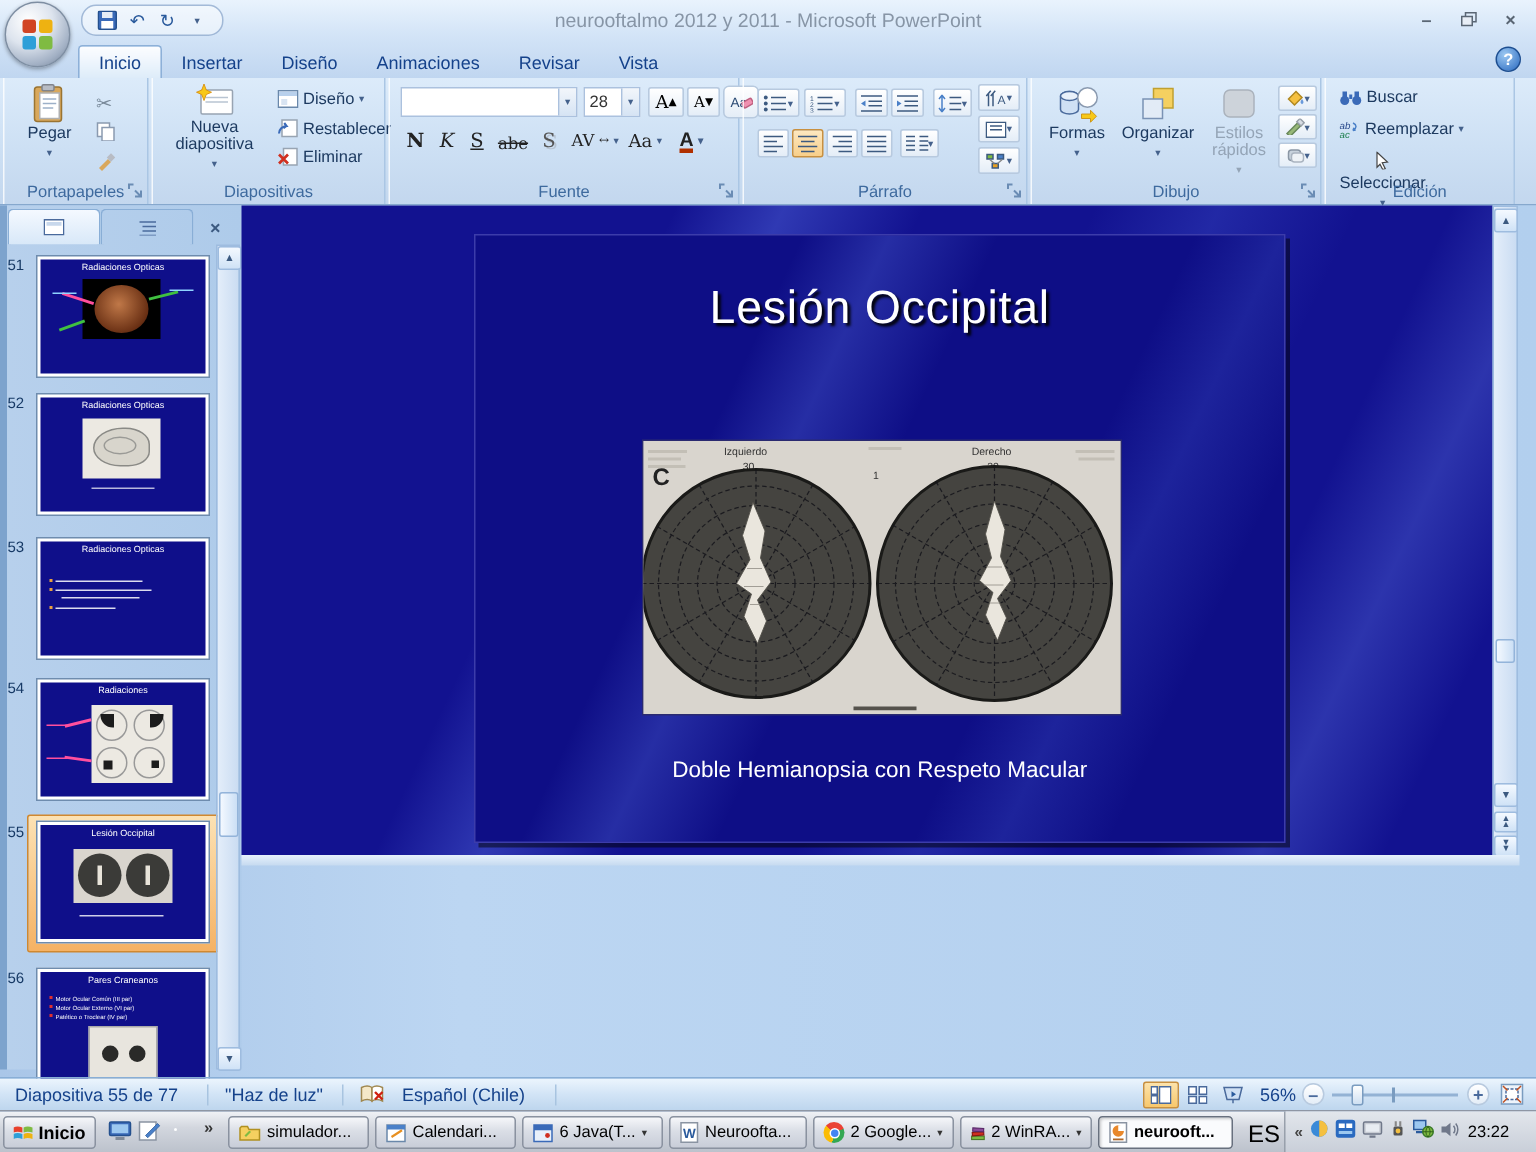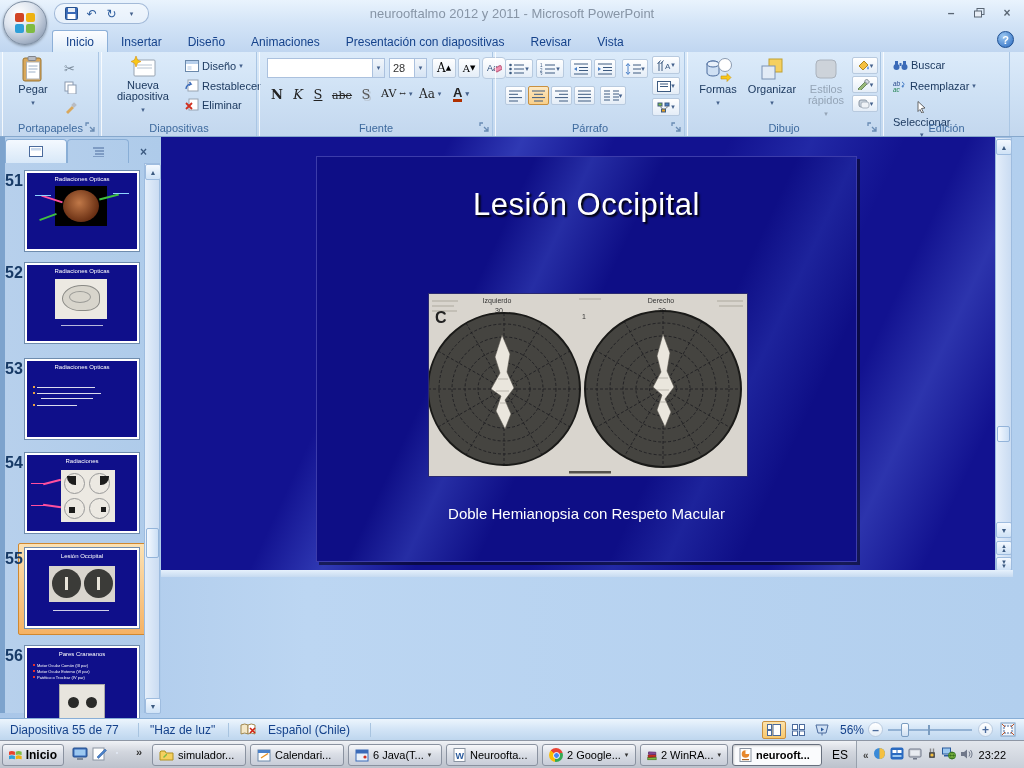--- a/index.html
+++ b/index.html
@@ -178,7 +178,6 @@
       <span class="tab">Insertar</span>
       <span class="tab">Diseño</span>
       <span class="tab">Animaciones</span>
-      <span class="tab">Presentación con diapositivas</span>
       <span class="tab">Revisar</span>
       <span class="tab">Vista</span>
     </div>

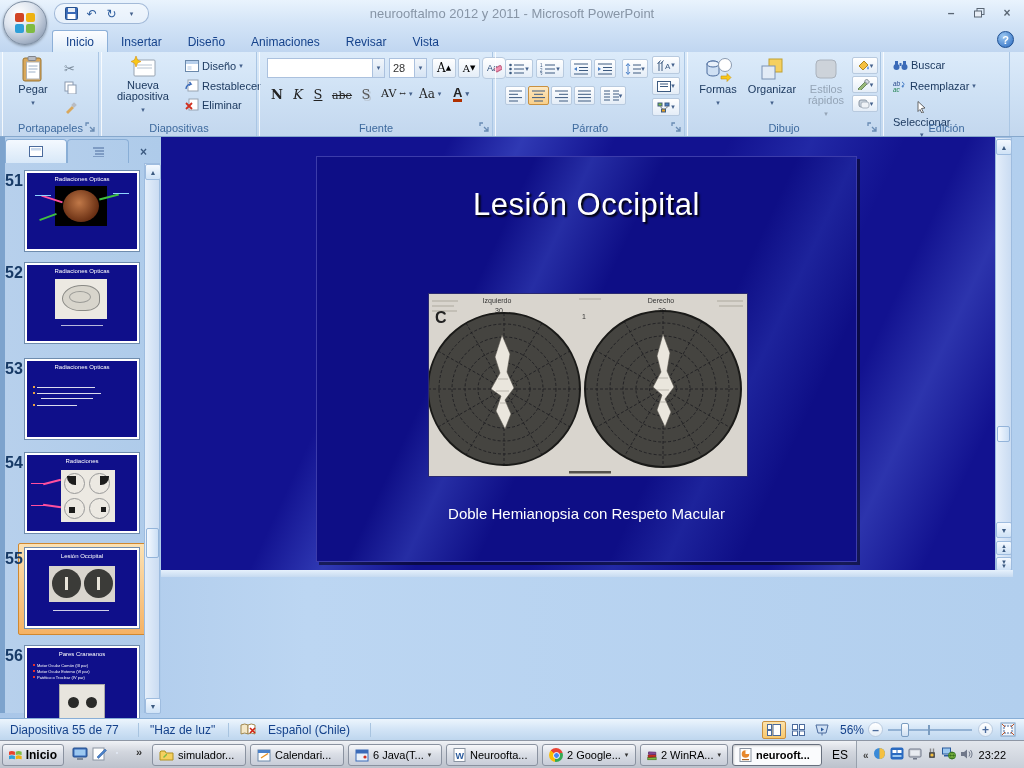--- a/index.html
+++ b/index.html
@@ -68,7 +68,7 @@
   .ptab.active { background:linear-gradient(#f4f9ff,#d8e8f8); }
   #panel-close { margin-left:auto; margin-bottom:4px; margin-right:14px; font-weight:bold;
     color:#3c5a80; font-size:12px; }
-  .snum { position:absolute; left:5px; width:18px; font-weight:bold; font-size:16px; color:#173a66; }
+  .snum { position:absolute; left:5px; width:18px; font-weight:normal; font-size:10px; color:#173a66; }
   .thumb { position:absolute; left:24px; width:116px; height:82px; background:#fff;
     border:1px solid #6e8cae; padding:2px; }
   .mini { position:relative; width:100%; height:100%; background:#0f0f8a; overflow:hidden; }

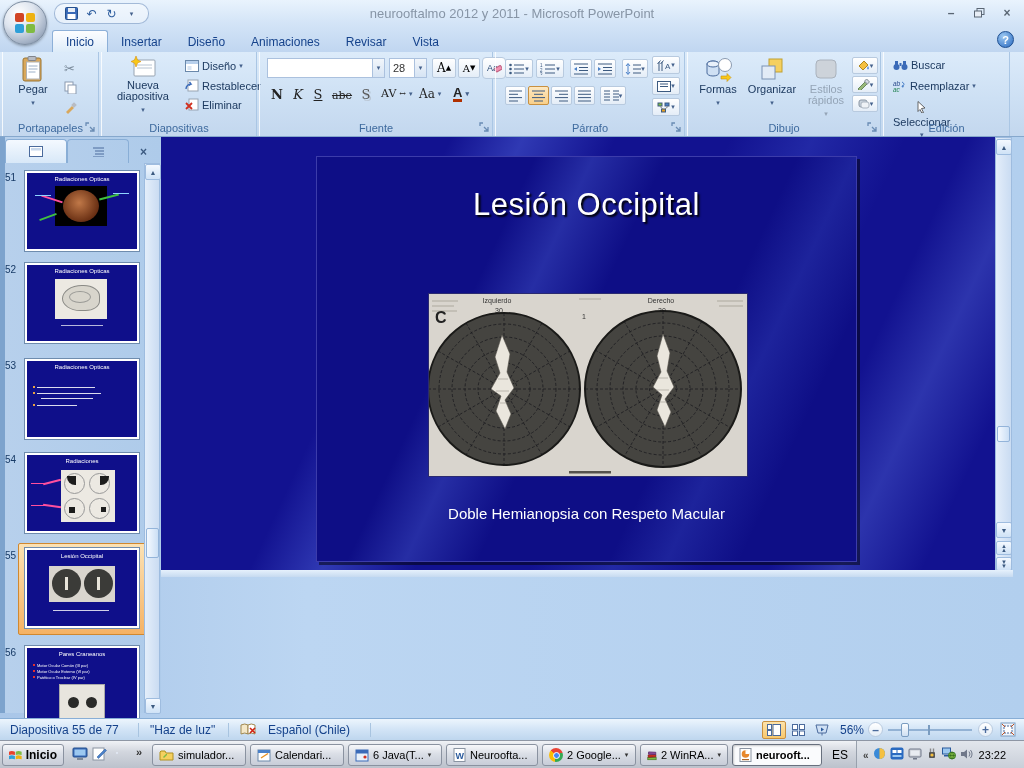--- a/index.html
+++ b/index.html
@@ -855,7 +855,7 @@
       <span>neurooft...</span>
     </div>
 
-    <span class="abs" style="left:832px;top:7px;font-size:12px;color:#000;">ES</span>
+    <span class="abs" style="left:832px;top:7px;font-size:16px;color:#000;">ES</span>
 
     <div id="tray">
       <span style="font-size:10px;font-weight:bold;color:#444;">«</span>

